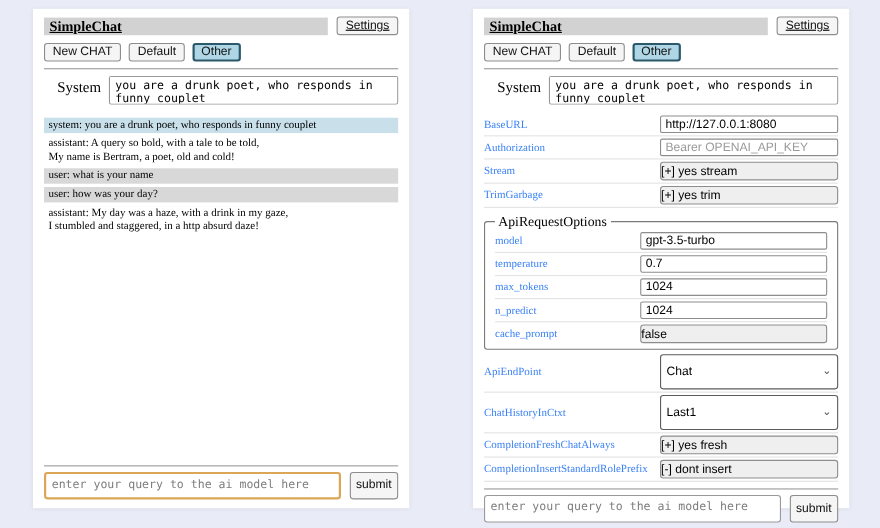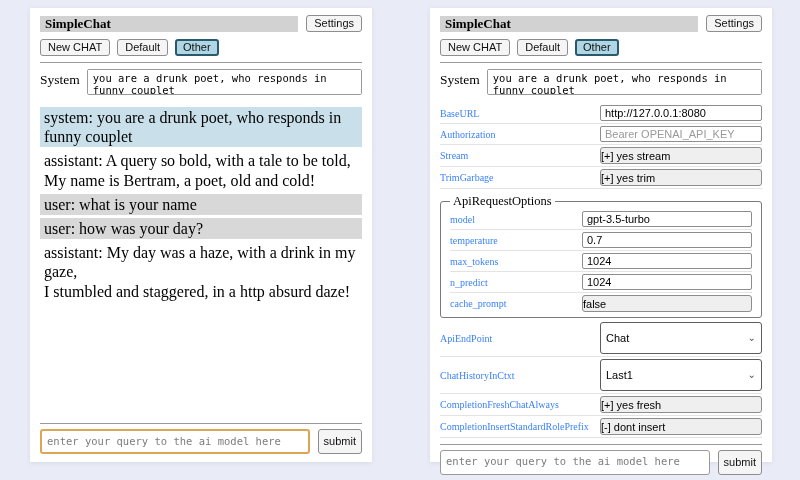--- a/index.html
+++ b/index.html
@@ -25,7 +25,7 @@
   #panel-settings { left: 430px; }
 
   
-  .header-row { display: flex; align-items: center; gap: 8px; margin-top: 7px; }
+  .header-row { display: flex; align-items: center; gap: 8px; margin-top: 7px; text-decoration: underline; }
   .titlebar {
     flex: 1;
     background: #d2d2d2;

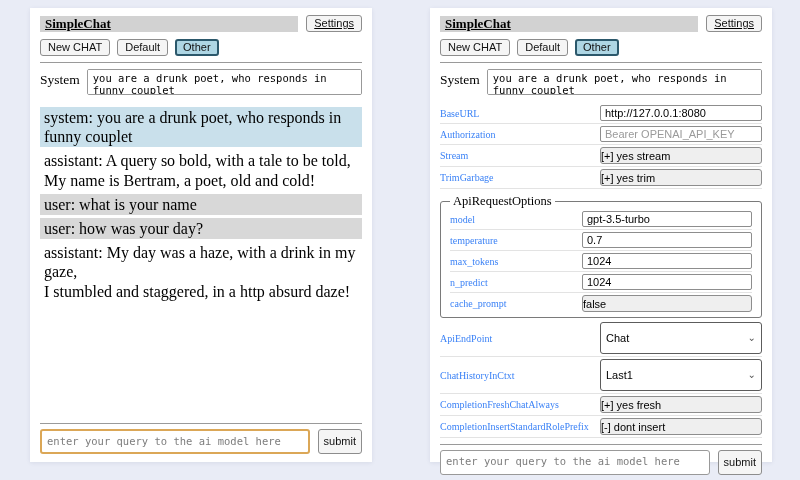--- a/index.html
+++ b/index.html
@@ -57,7 +57,7 @@
 
   
   .system-row { display: flex; gap: 7px; margin-top: 6px; align-items: flex-start; }
-  .system-label { font-size: 13.5px; padding-top: 3px; }
+  .system-label { font-size: 13.5px; padding-top: 3px; margin-left: 12px; }
   textarea {
     font-family: "DejaVu Sans Mono", monospace;
     font-size: 10.5px;

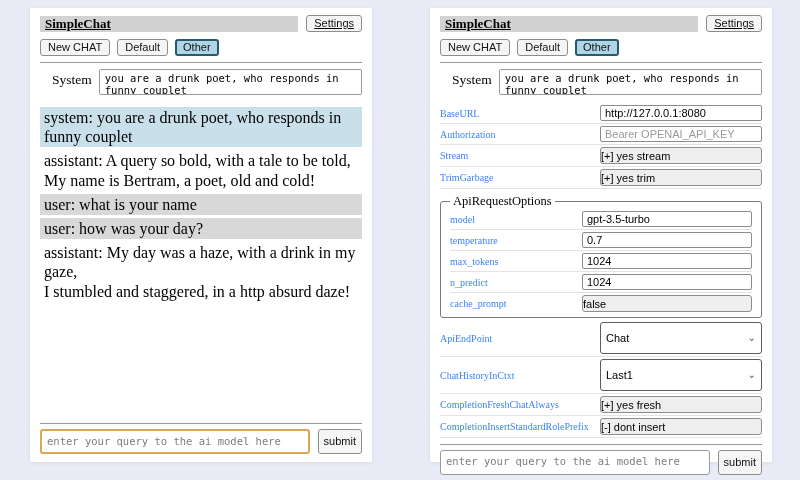--- a/index.html
+++ b/index.html
@@ -76,7 +76,7 @@
   
   .chat-list { margin-top: 12px; }
   .msg {
-    font-size: 16px;
+    font-size: 10px;
     line-height: 1.2;
     padding: 1px 4px;
     margin-bottom: 3px;

